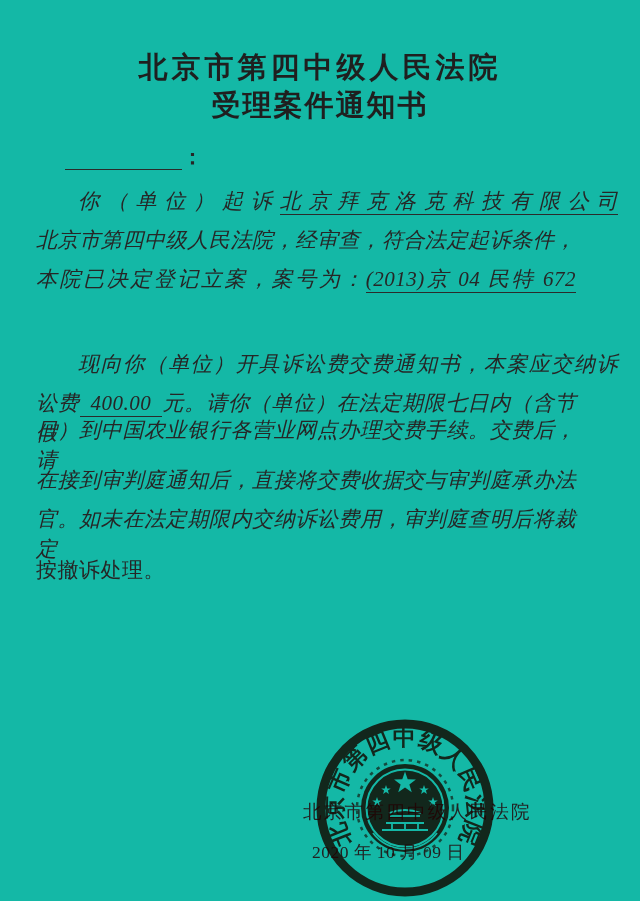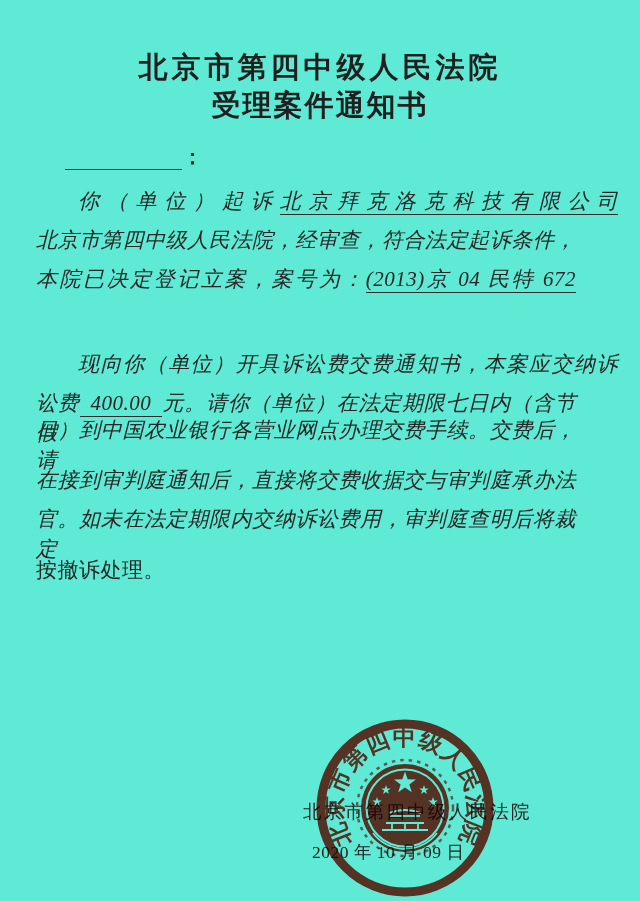--- a/index.html
+++ b/index.html
@@ -16,7 +16,7 @@
     position:relative;
     width:640px;height:901px;
     margin:0 auto;
-    background:#5eead4;
+    background:#14b8a6;
     overflow:hidden;
     color:var(--ink);
   }

